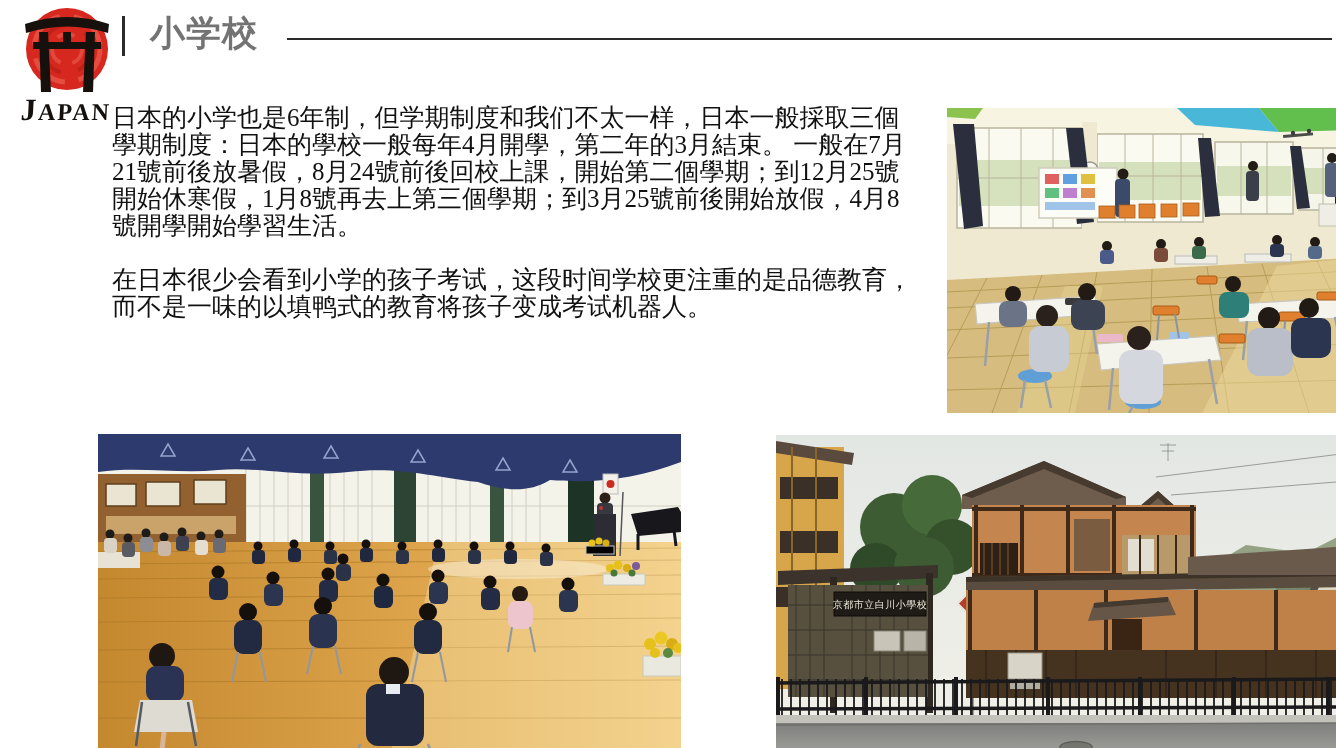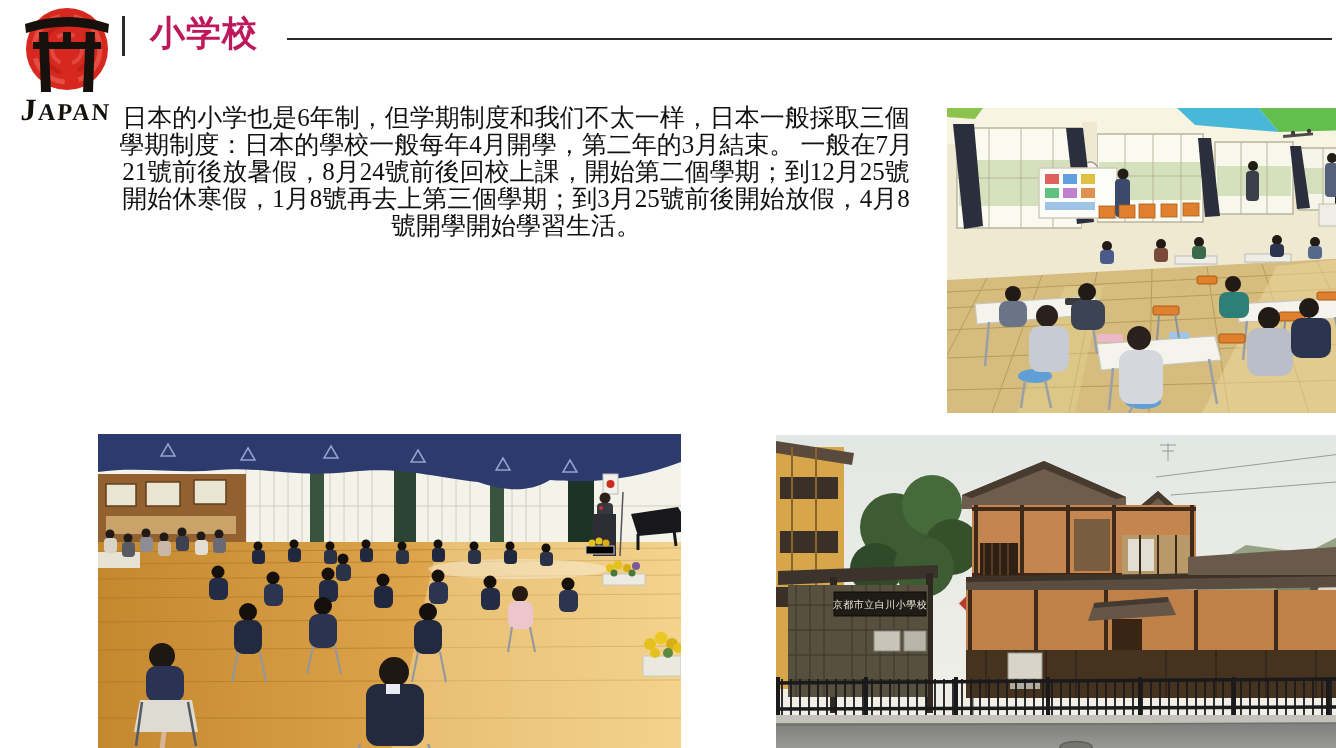--- a/index.html
+++ b/index.html
@@ -21,7 +21,7 @@
   .title-accent-bar{position:absolute;left:122px;top:16px;width:3px;height:40px;background:#2b2b2e;}
   .page-title{
     position:absolute;left:150px;top:10px;margin:0;
-    font-size:35px;font-weight:800;color:#be185d;letter-spacing:1px;
+    font-size:35px;font-weight:800;color:#737373;letter-spacing:1px;
   }
   .title-rule{position:absolute;left:287px;right:4px;top:38px;height:2px;background:#2a2a2a;}
   

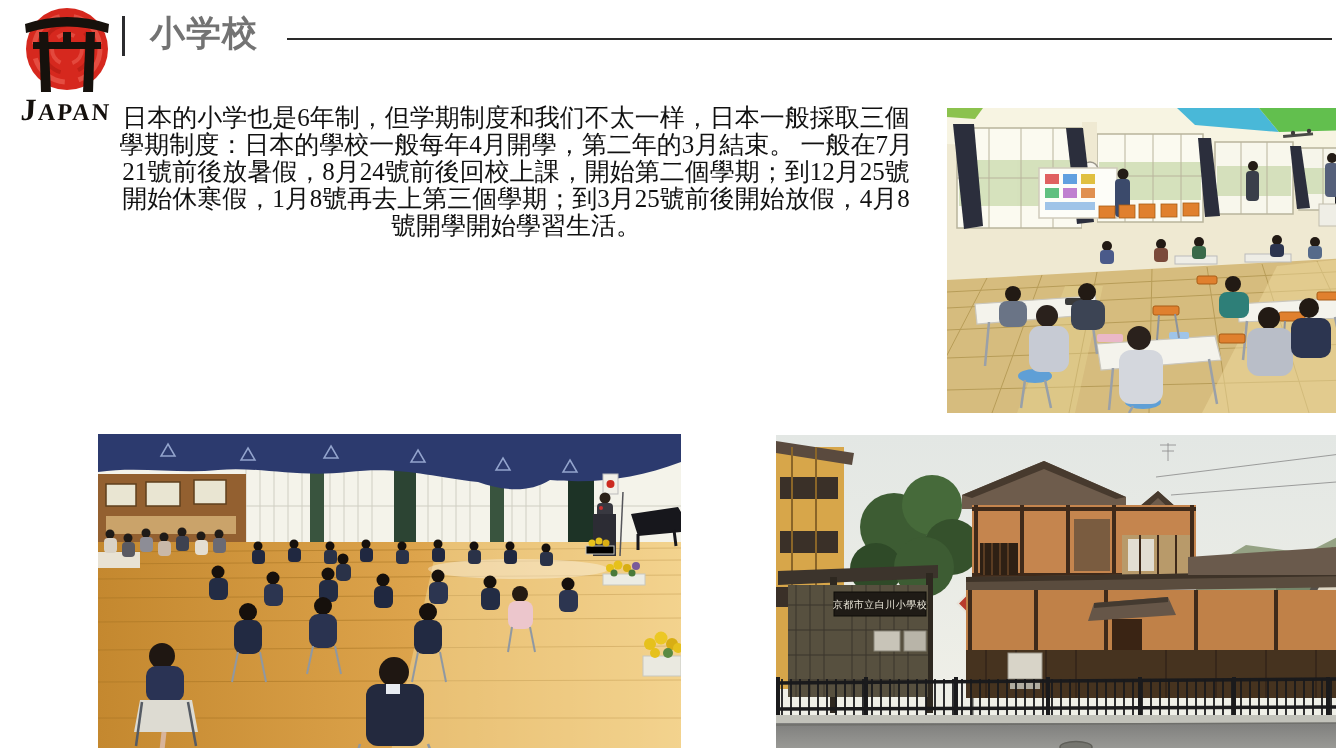--- a/index.html
+++ b/index.html
@@ -28,7 +28,7 @@
   .body-text{
     position:absolute;left:112px;top:104px;width:808px;
     font-family:"Liberation Serif", serif;
-    font-size:25px;line-height:27px;color:#111111;text-align:center;
+    font-size:25px;line-height:27px;color:#111111;
   }
   .body-text p{margin:0;}
   .body-text .para-gap{height:27px;}

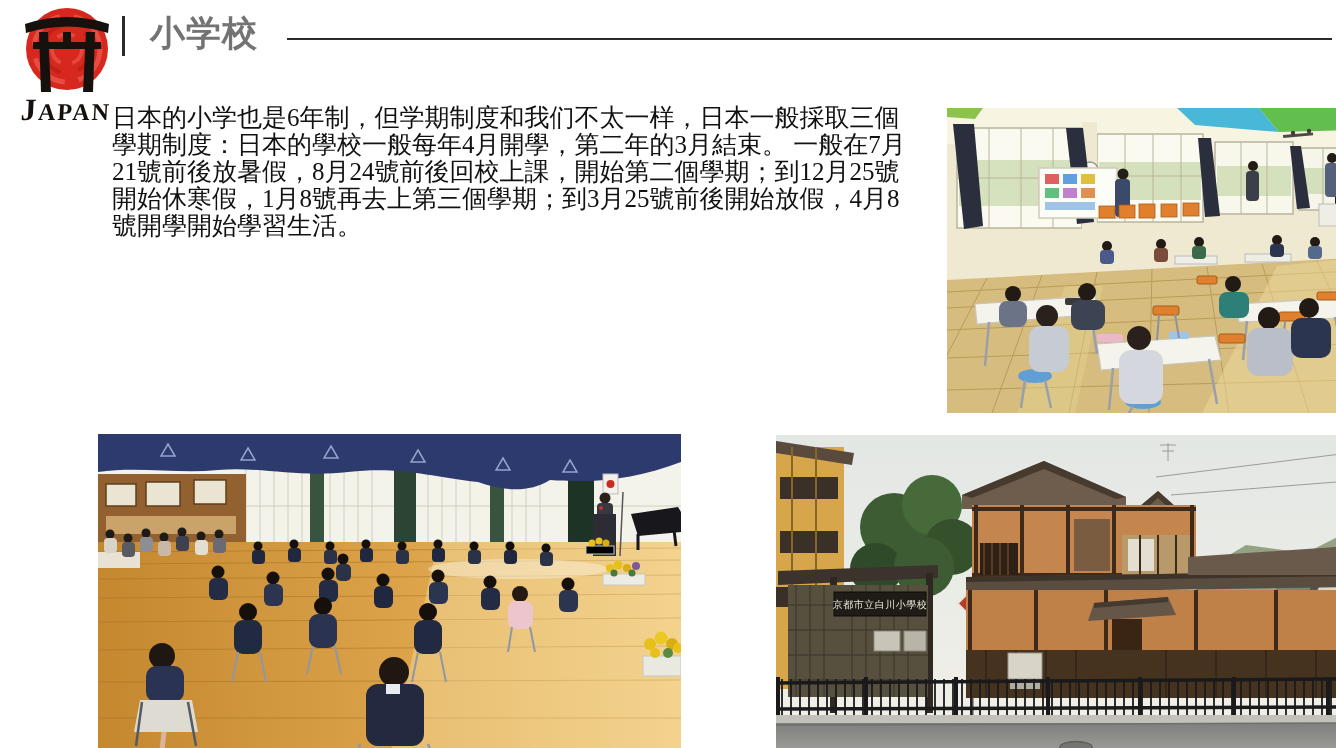--- a/index.html
+++ b/index.html
@@ -66,6 +66,7 @@
 <div class="body-text">
   <p>日本的小学也是6年制，但学期制度和我们不太一样，日本一般採取三個學期制度：日本的學校一般每年4月開學，第二年的3月結束。 一般在7月21號前後放暑假，8月24號前後回校上課，開始第二個學期；到12月25號開始休寒假，1月8號再去上第三個學期；到3月25號前後開始放假，4月8號開學開始學習生活。</p>
   <div class="para-gap"></div>
+  <p>在日本很少会看到小学的孩子考试，这段时间学校更注重的是品德教育，而不是一味的以填鸭式的教育将孩子变成考试机器人。</p>
 </div>
 
 <figure class="photo photo-classroom">

